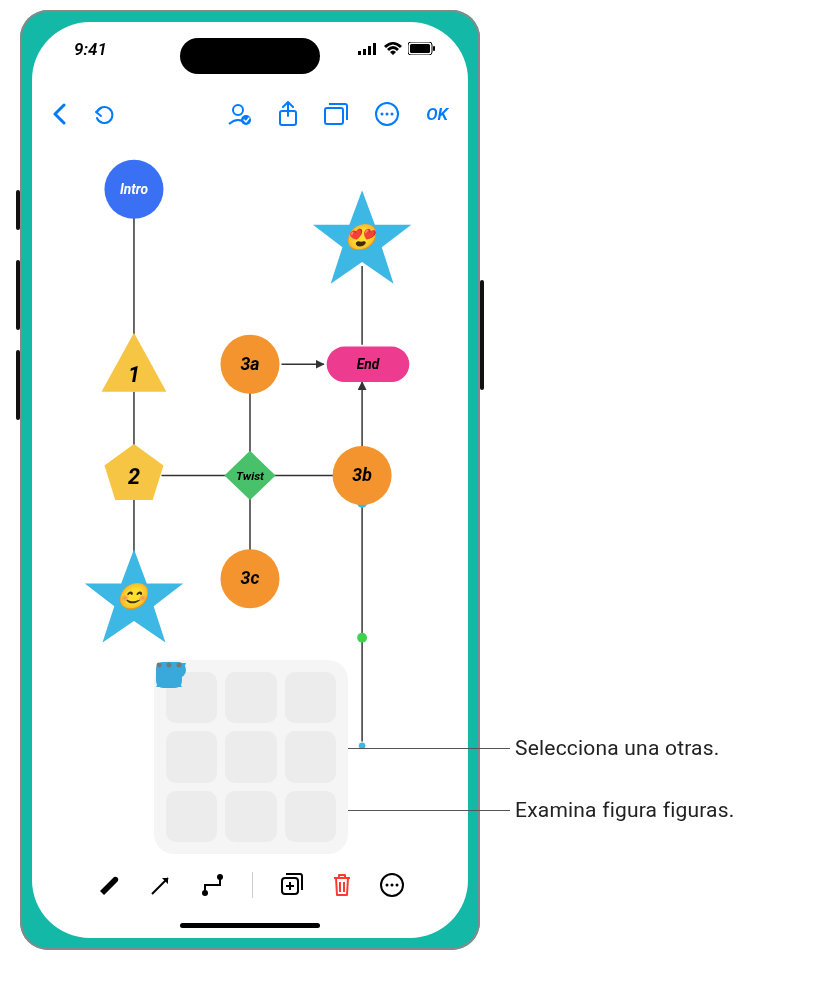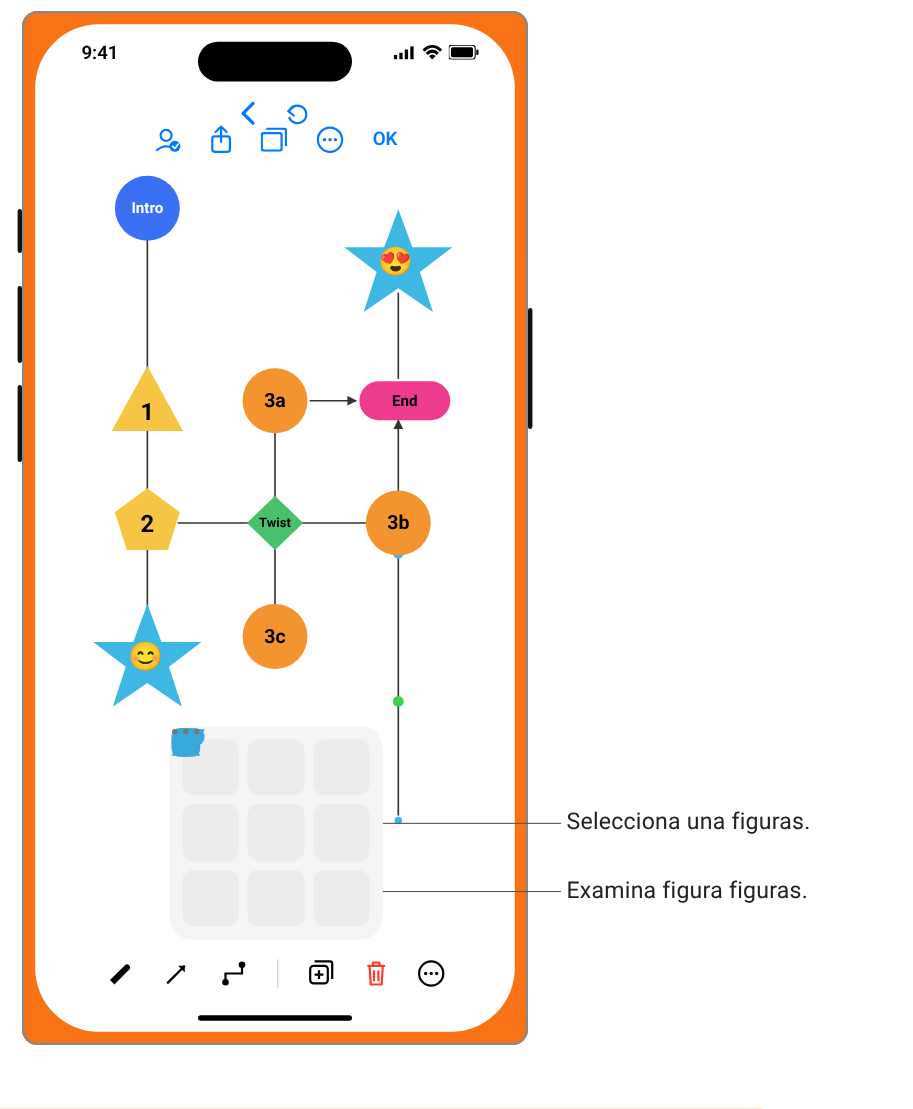--- a/index.html
+++ b/index.html
@@ -18,10 +18,11 @@
     top: 10px;
     width: 460px;
     height: 940px;
-    border-radius: 14px;
-    background: #f97316;
+    border-radius: 28px;
+    background: #14b8a6;
     padding: 12px;
     box-shadow: 0 0 0 2px #888 inset;
+    font-style: italic;
   }
   .side-btn {
     position: absolute;

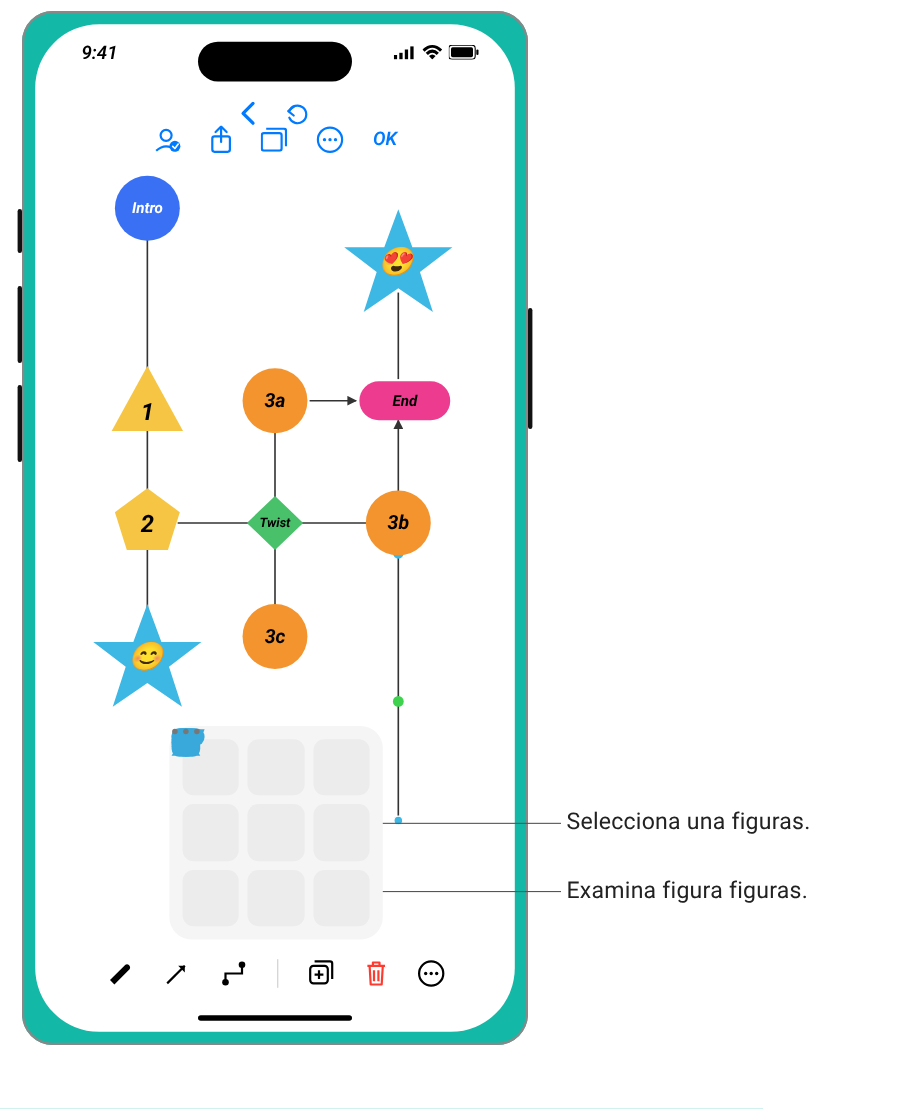--- a/index.html
+++ b/index.html
@@ -80,7 +80,6 @@
     padding: 0 20px;
     color: #007aff;
     font-size: 17px;
-    flex-direction: column;
   }
   .toolbar-left, .toolbar-right { display: flex; align-items: center; gap: 26px; }
   .tbicon { cursor: pointer; display: inline-flex; }

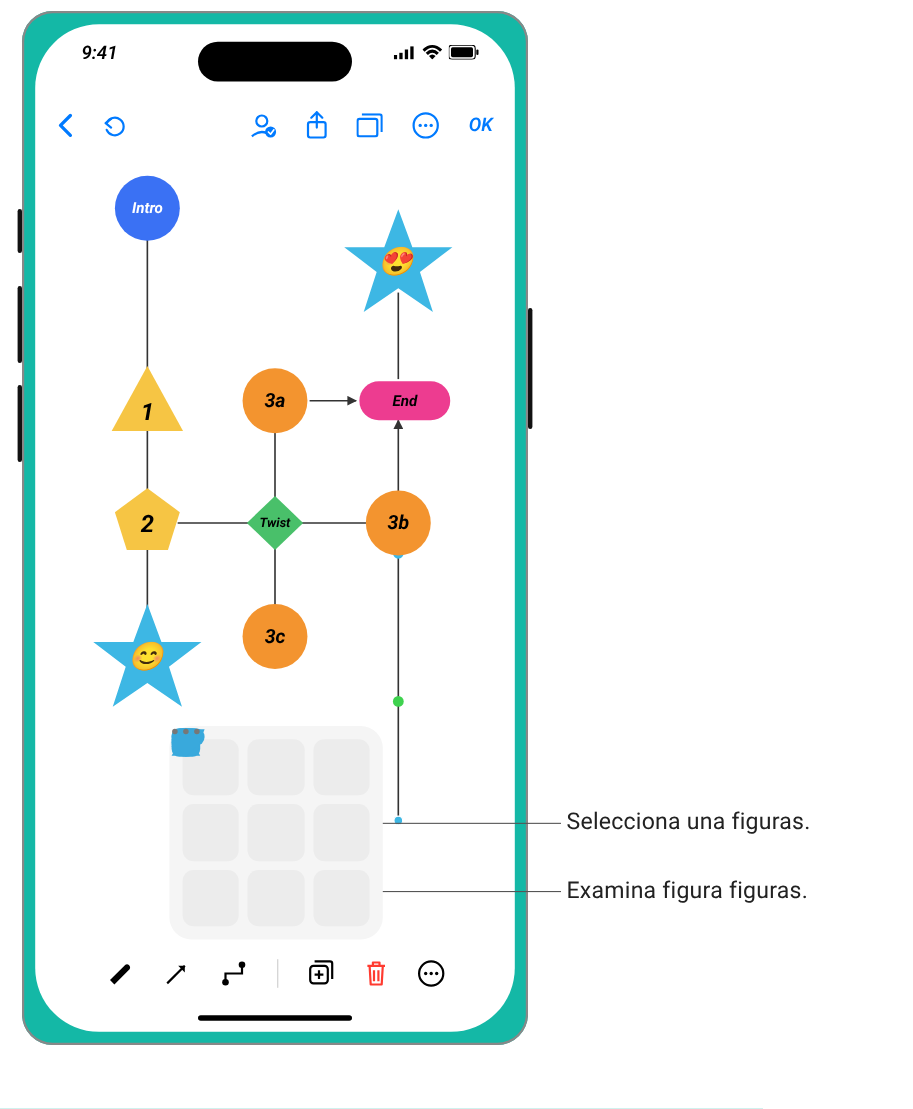--- a/index.html
+++ b/index.html
@@ -422,7 +422,7 @@
 </div>
 
 <div class="callout-line" style="left:318px; top:748px; width:192px;"></div>
-<div class="callout" style="left:515px; top:736px;">Selecciona una figuras.</div>
+<div class="callout" style="left:515px; top:736px;">Selecciona una otras.</div>
 
 <div class="callout-line" style="left:318px; top:810px; width:192px;"></div>
 <div class="callout" style="left:515px; top:798px;">Examina figura figuras.</div>

